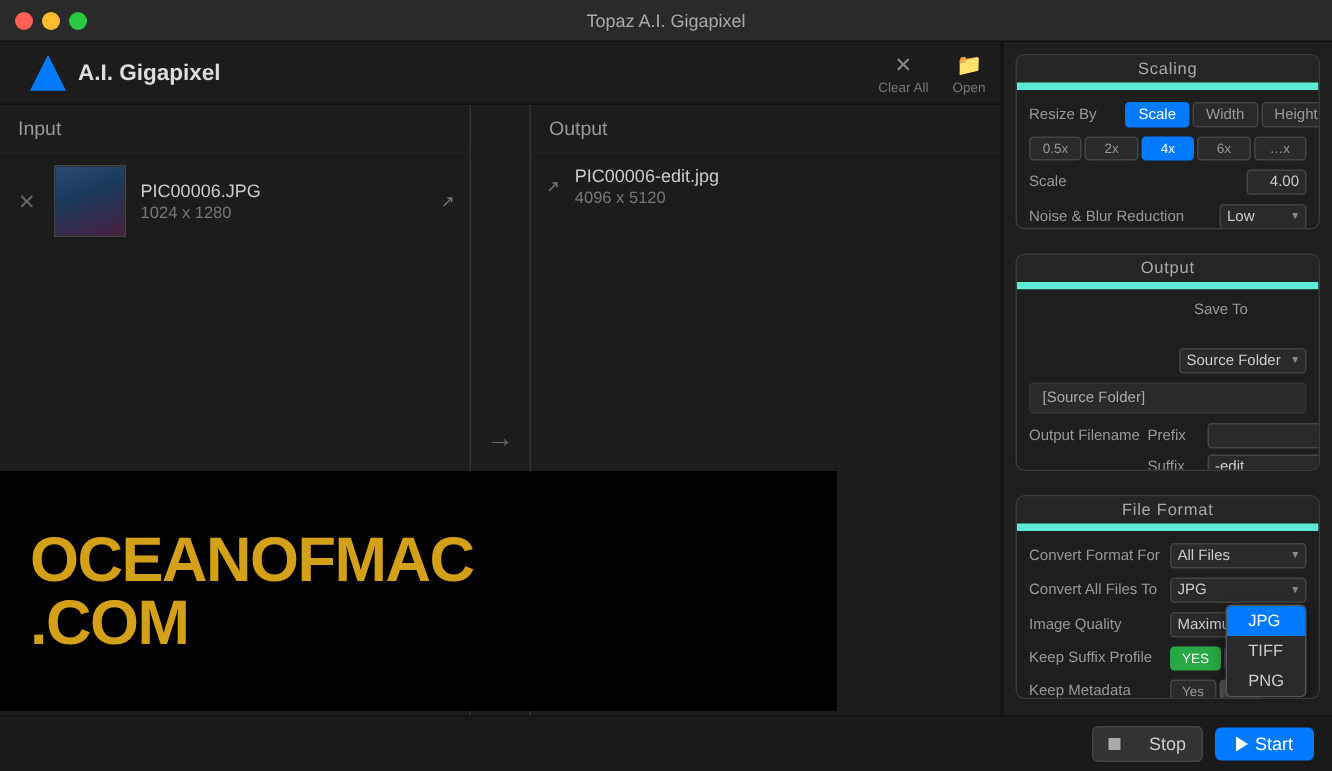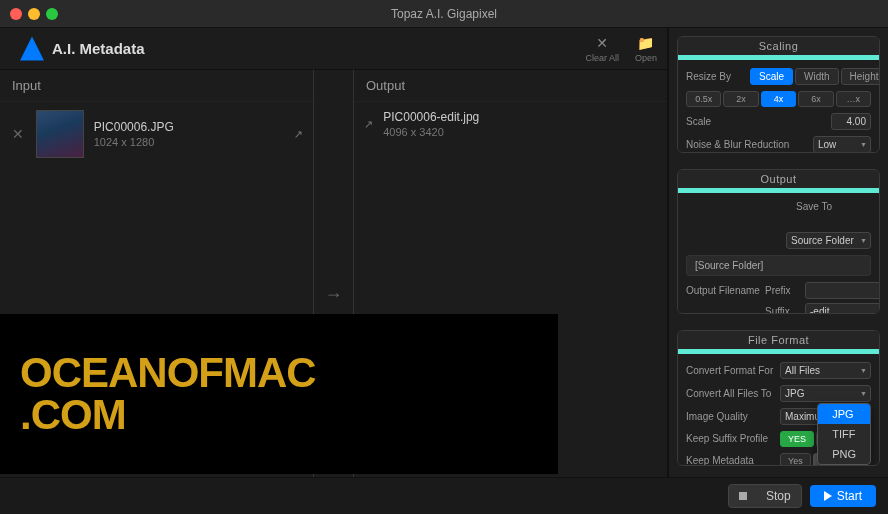--- a/index.html
+++ b/index.html
@@ -508,7 +508,7 @@
     <div class="toolbar">
       <div class="logo-area">
         <div class="logo-icon"></div>
-        <span class="logo-text">A.I. Metadata</span>
+        <span class="logo-text">A.I. Gigapixel</span>
       </div>
       <div style="flex:1"></div>
       <div class="toolbar-btn">

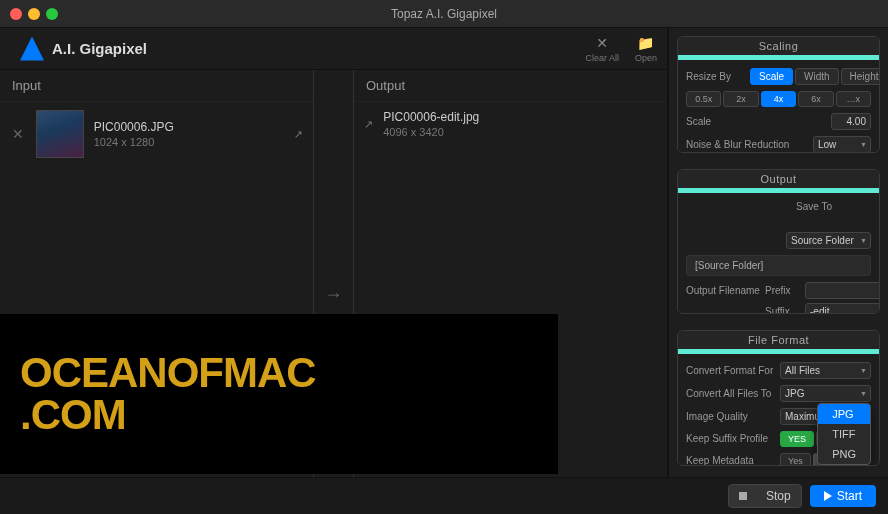--- a/index.html
+++ b/index.html
@@ -548,7 +548,7 @@
           <span class="file-icon">↗</span>
           <div class="file-info">
             <div class="file-name">PIC00006-edit.jpg</div>
-            <div class="file-dims">4096 x 3420</div>
+            <div class="file-dims">4096 x 5120</div>
           </div>
         </div>
       </div>

